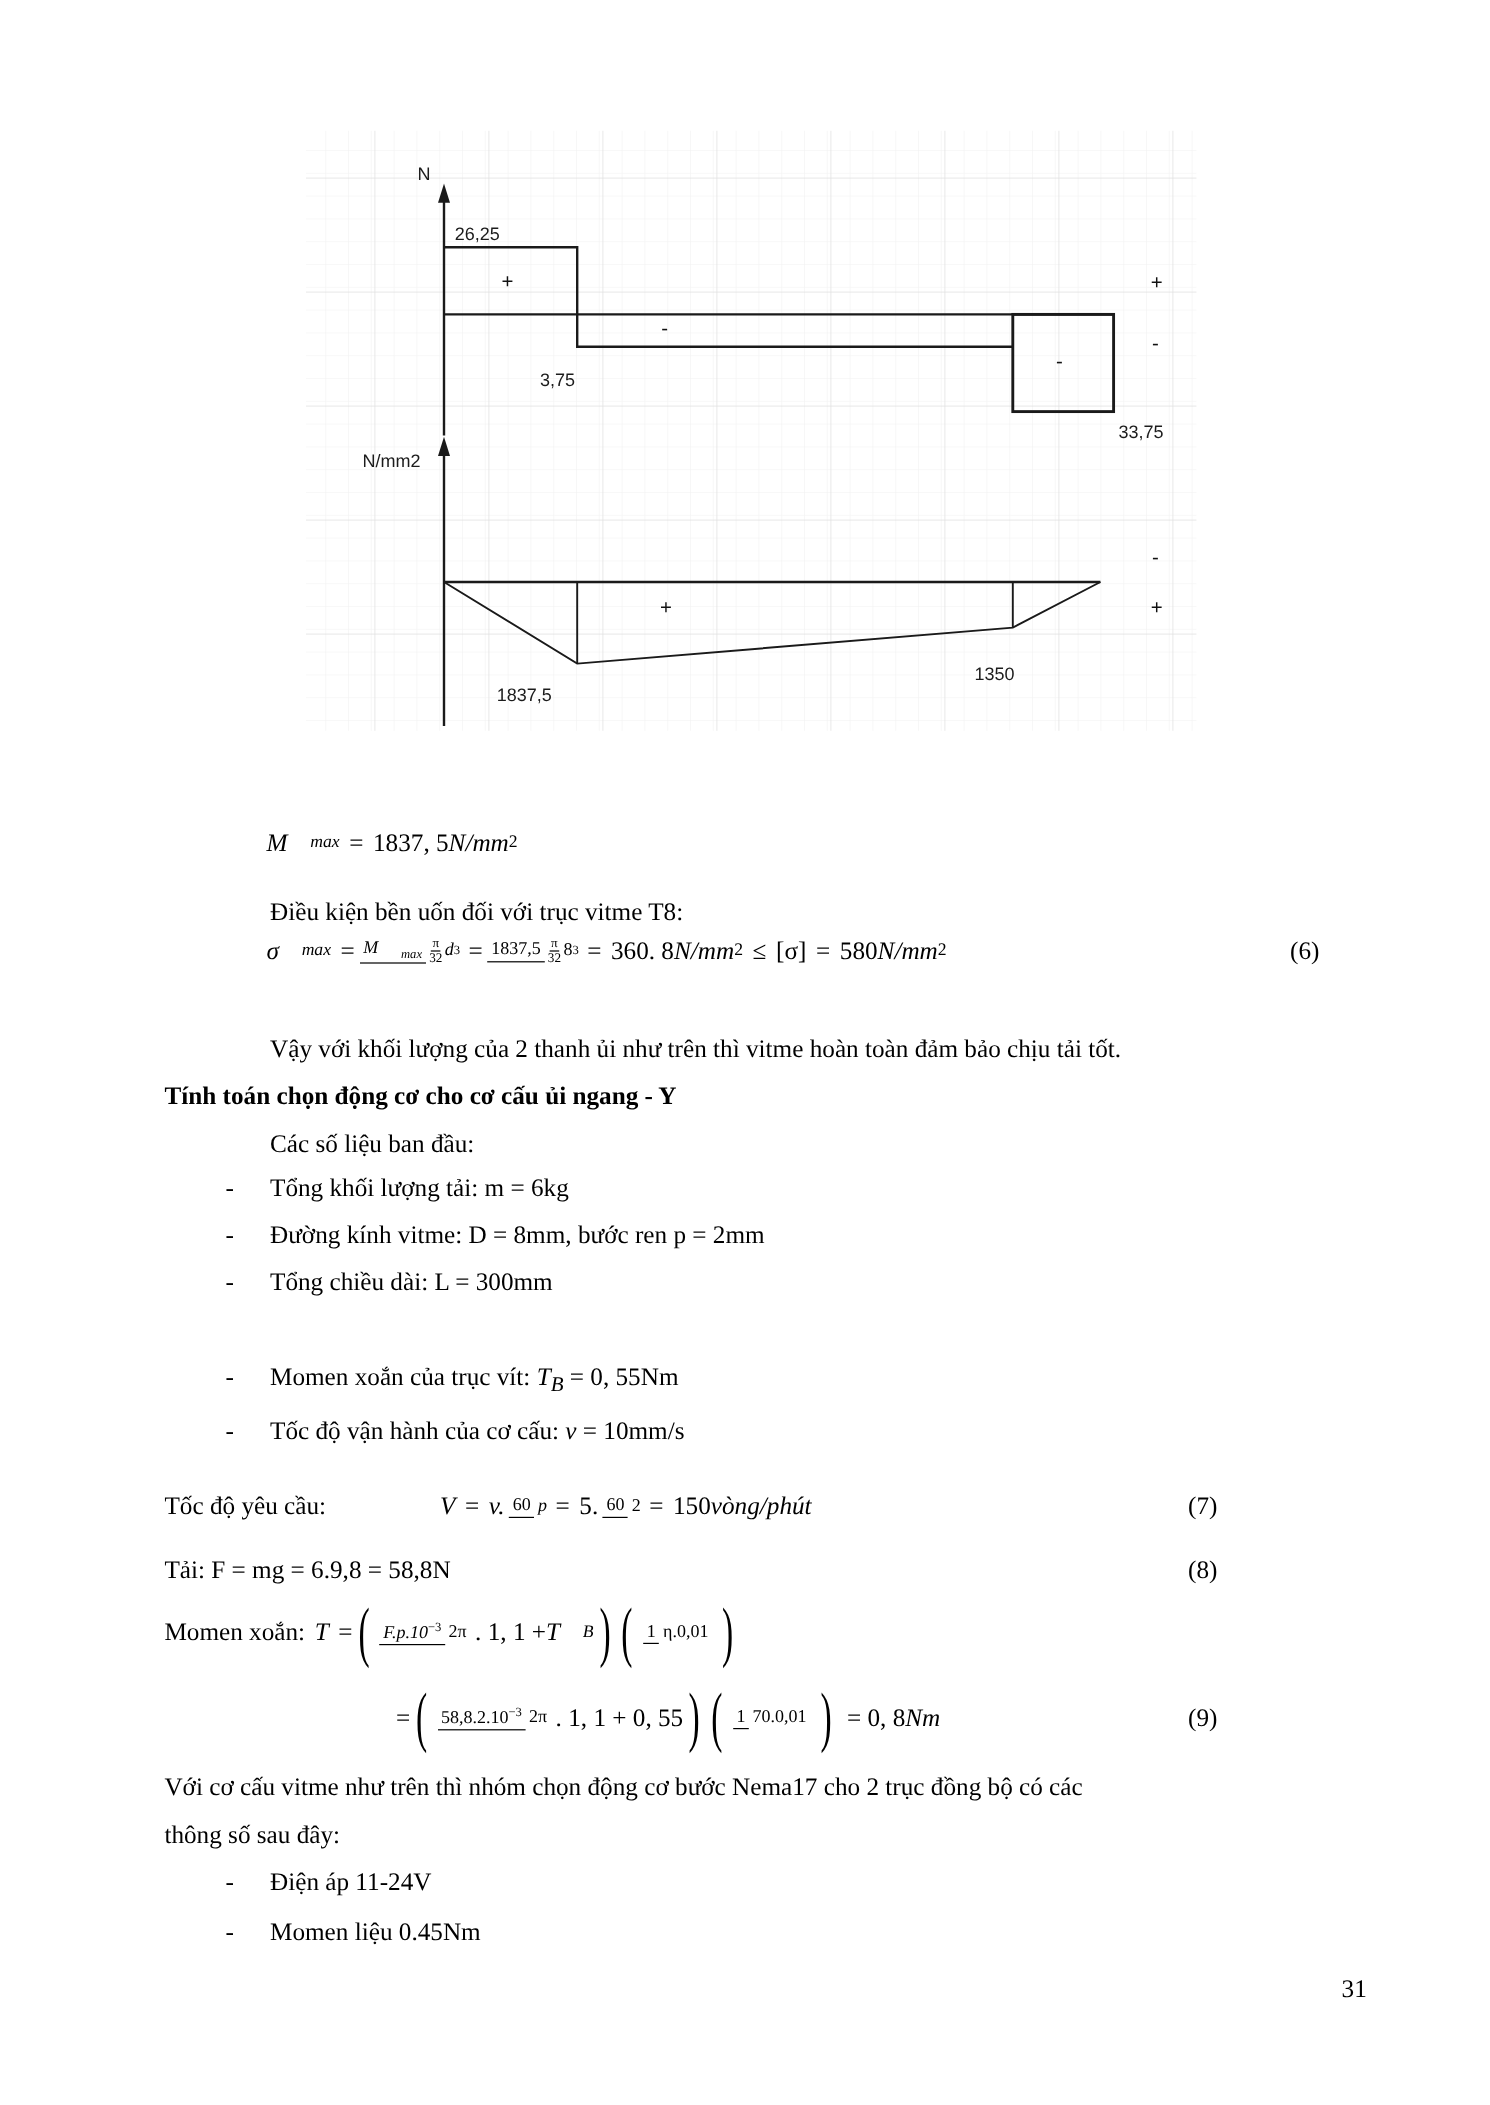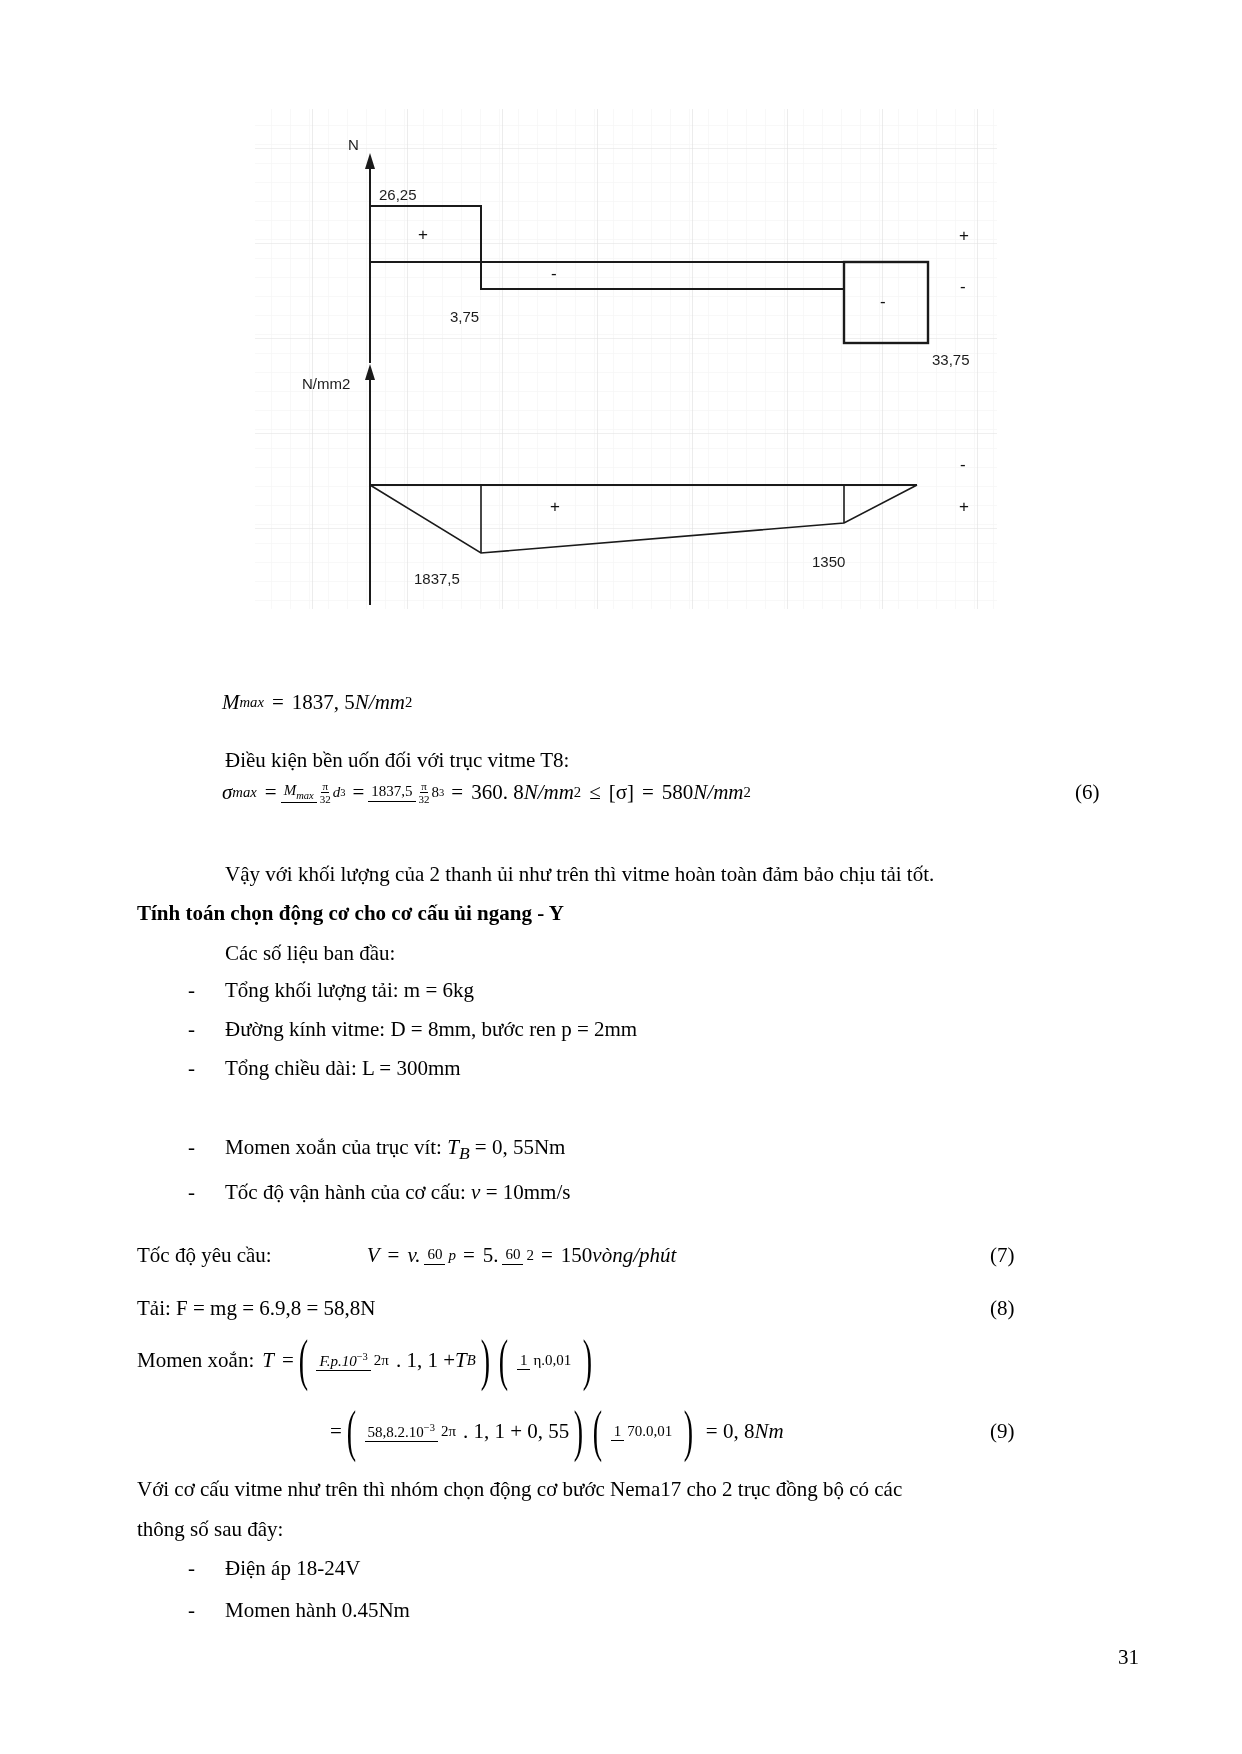--- a/index.html
+++ b/index.html
@@ -20,7 +20,7 @@
   
   .mrow{position:absolute;display:flex;align-items:center;font-size:21px;white-space:nowrap;}
   .mi{font-style:italic;}
-  .mrow sub{font-size:70%;}
+  .mrow sub{font-size:70%;margin-left:19px;}
   .mrow sup{font-size:70%;}
   .gap{display:inline-block;width:8px;}
   .frac{display:inline-flex;flex-direction:row;align-items:center;line-height:1.15;

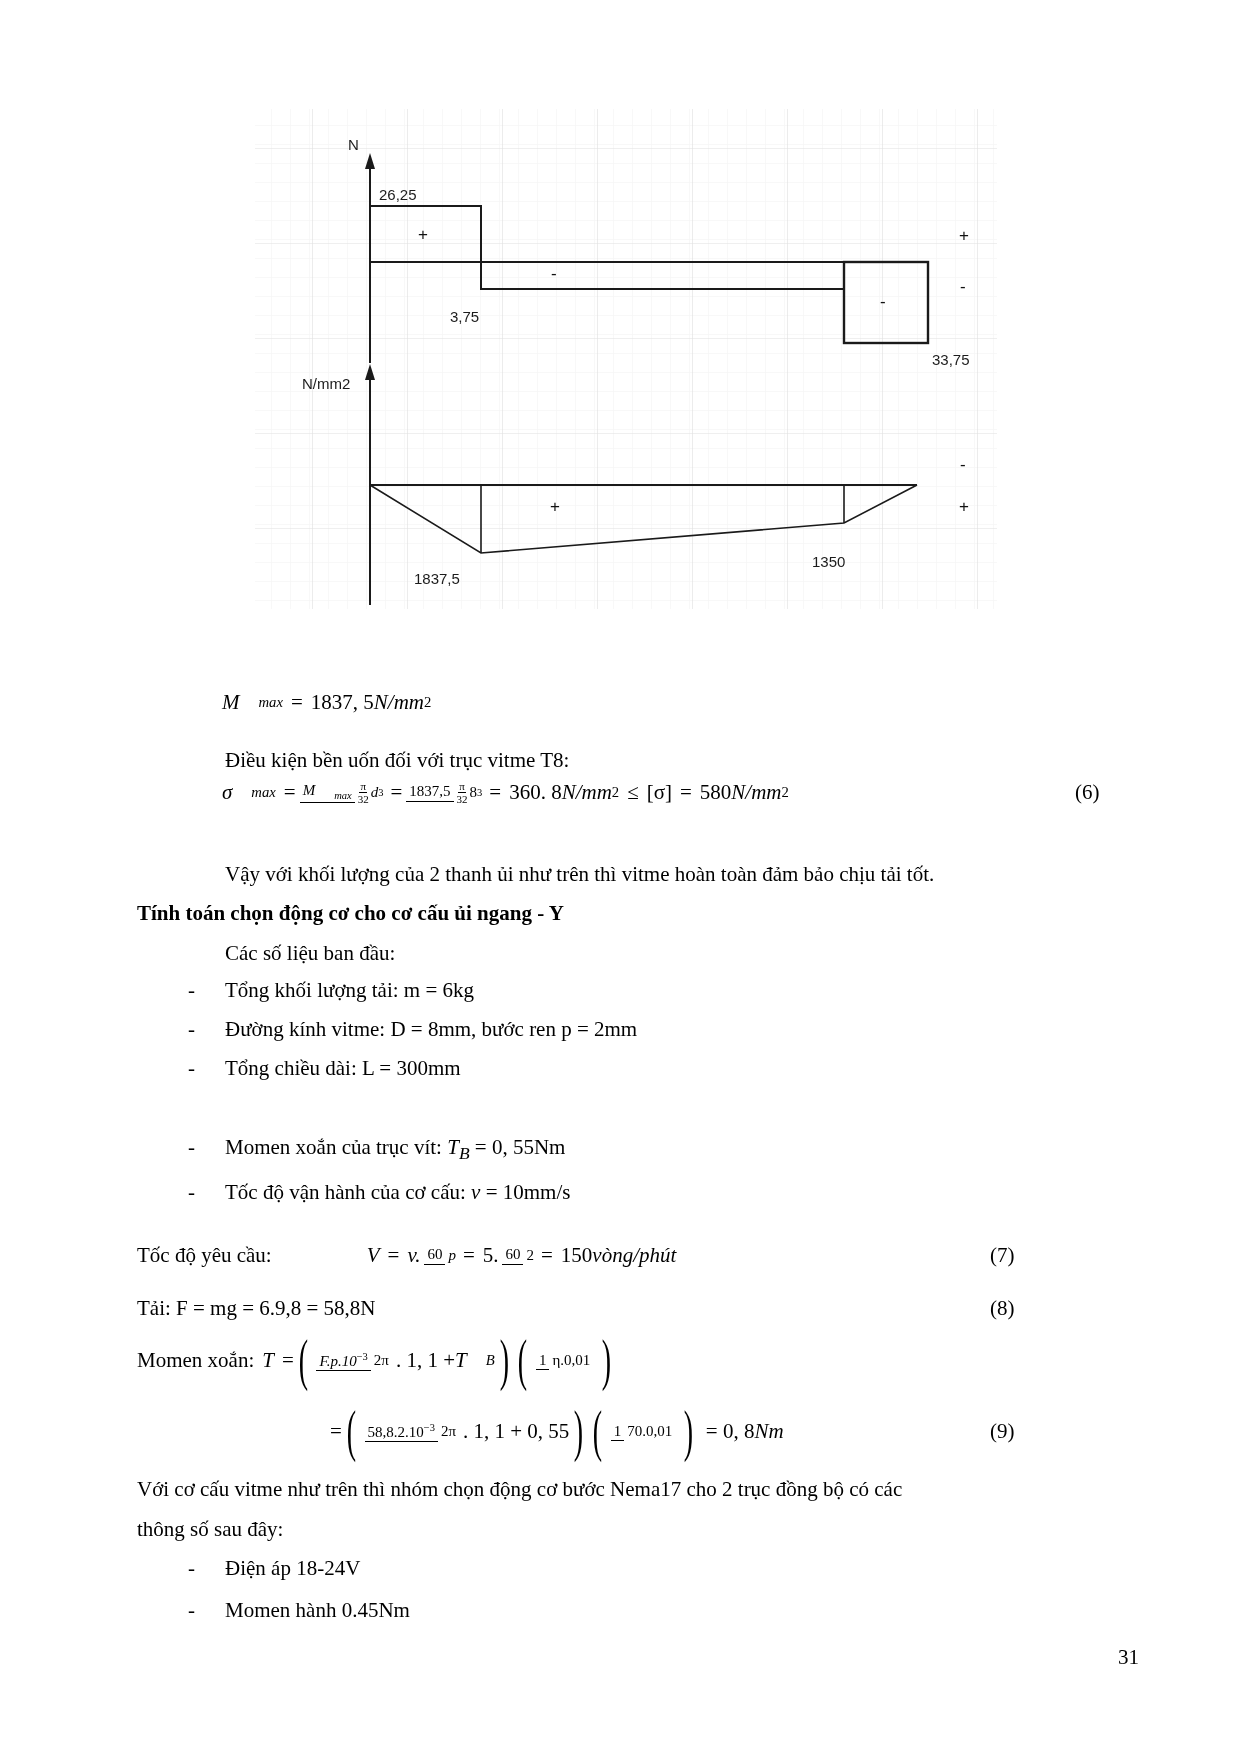--- a/index.html
+++ b/index.html
@@ -250,7 +250,7 @@
   <div class="tline" style="left:137px;top:1516px;">thông số sau đây:</div>
 
   <div class="bullet" style="top:1556px;">
-    <span class="dash">-</span><span>Điện áp 18-24V</span>
+    <span class="dash">-</span><span>Điện áp 11-24V</span>
   </div>
   <div class="bullet" style="top:1598px;">
     <span class="dash">-</span><span>Momen hành 0.45Nm</span>

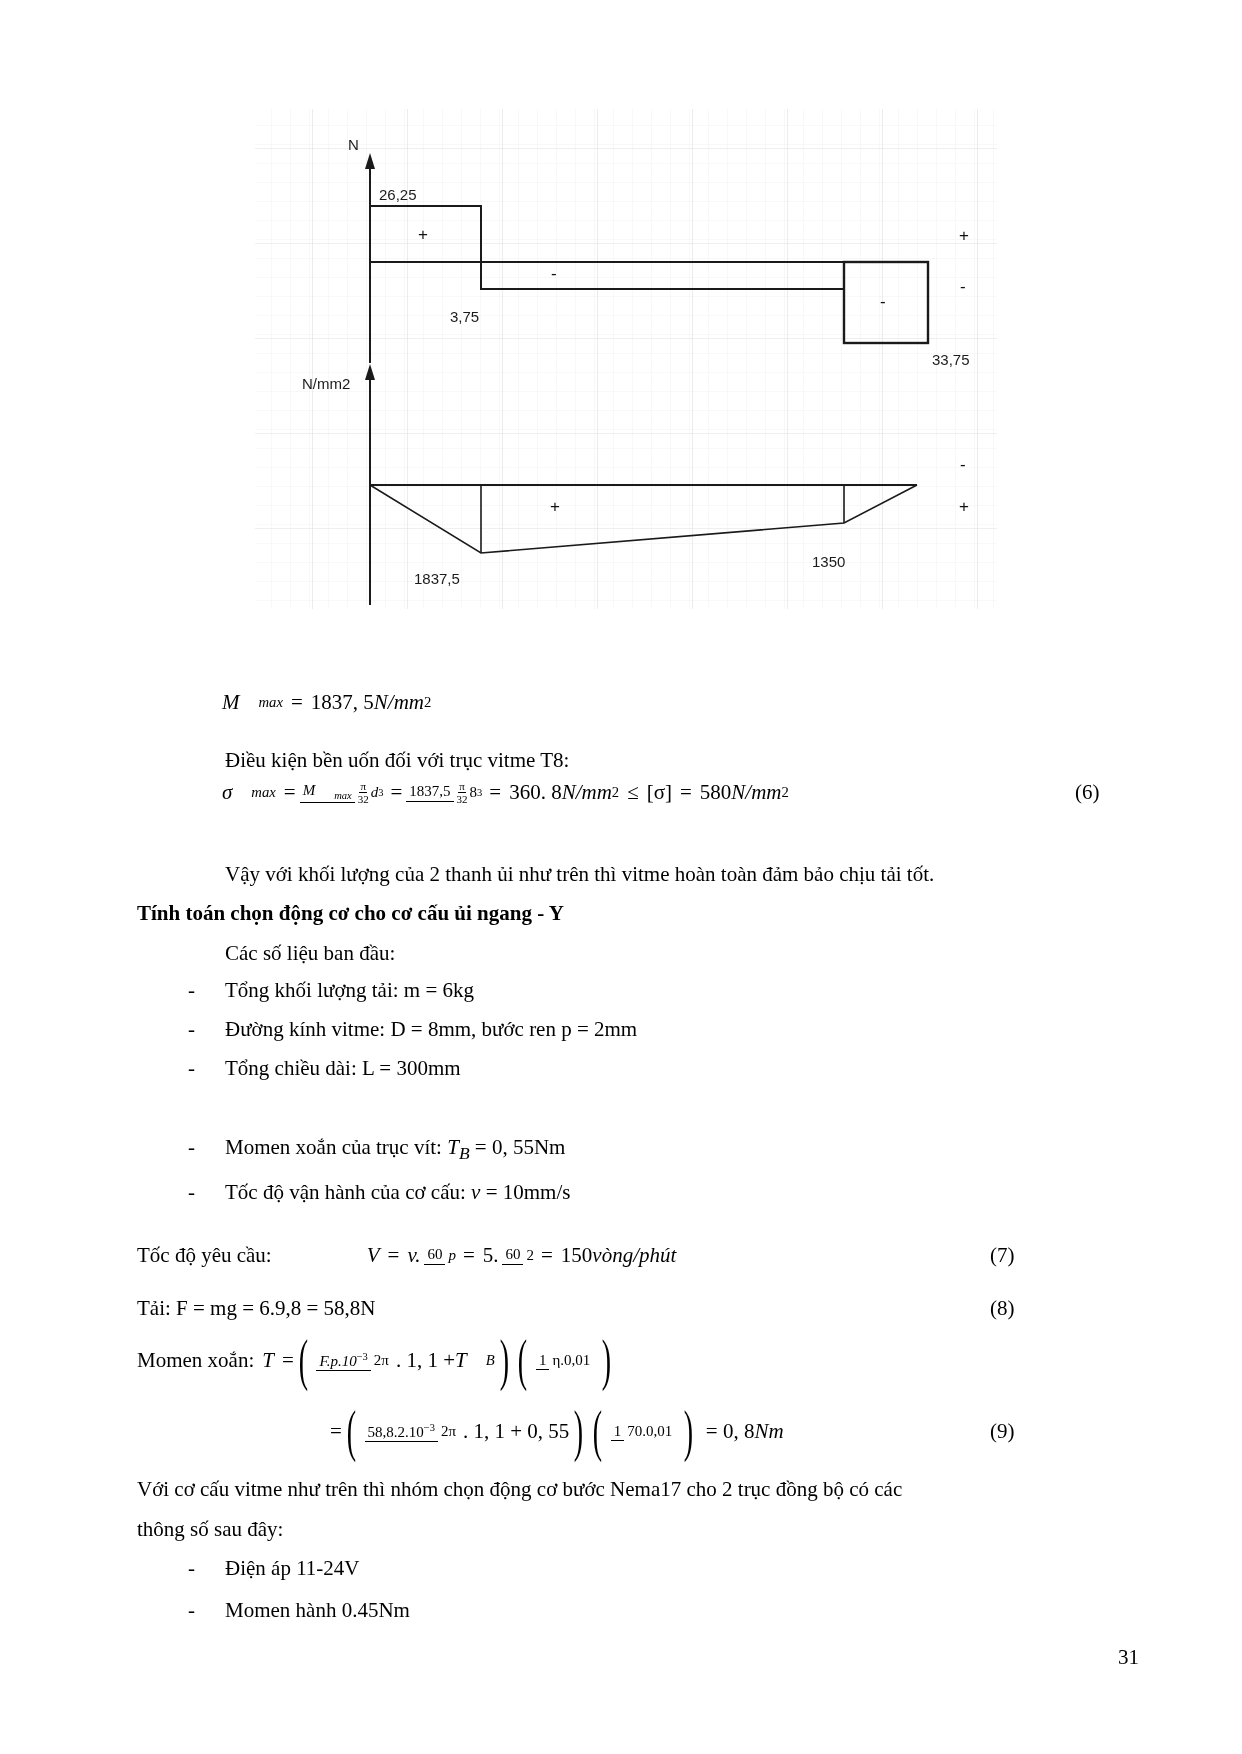--- a/index.html
+++ b/index.html
@@ -253,7 +253,7 @@
     <span class="dash">-</span><span>Điện áp 11-24V</span>
   </div>
   <div class="bullet" style="top:1598px;">
-    <span class="dash">-</span><span>Momen hành 0.45Nm</span>
+    <span class="dash">-</span><span>Momen liệu 0.45Nm</span>
   </div>
 
   <div class="pagenum">31</div>

